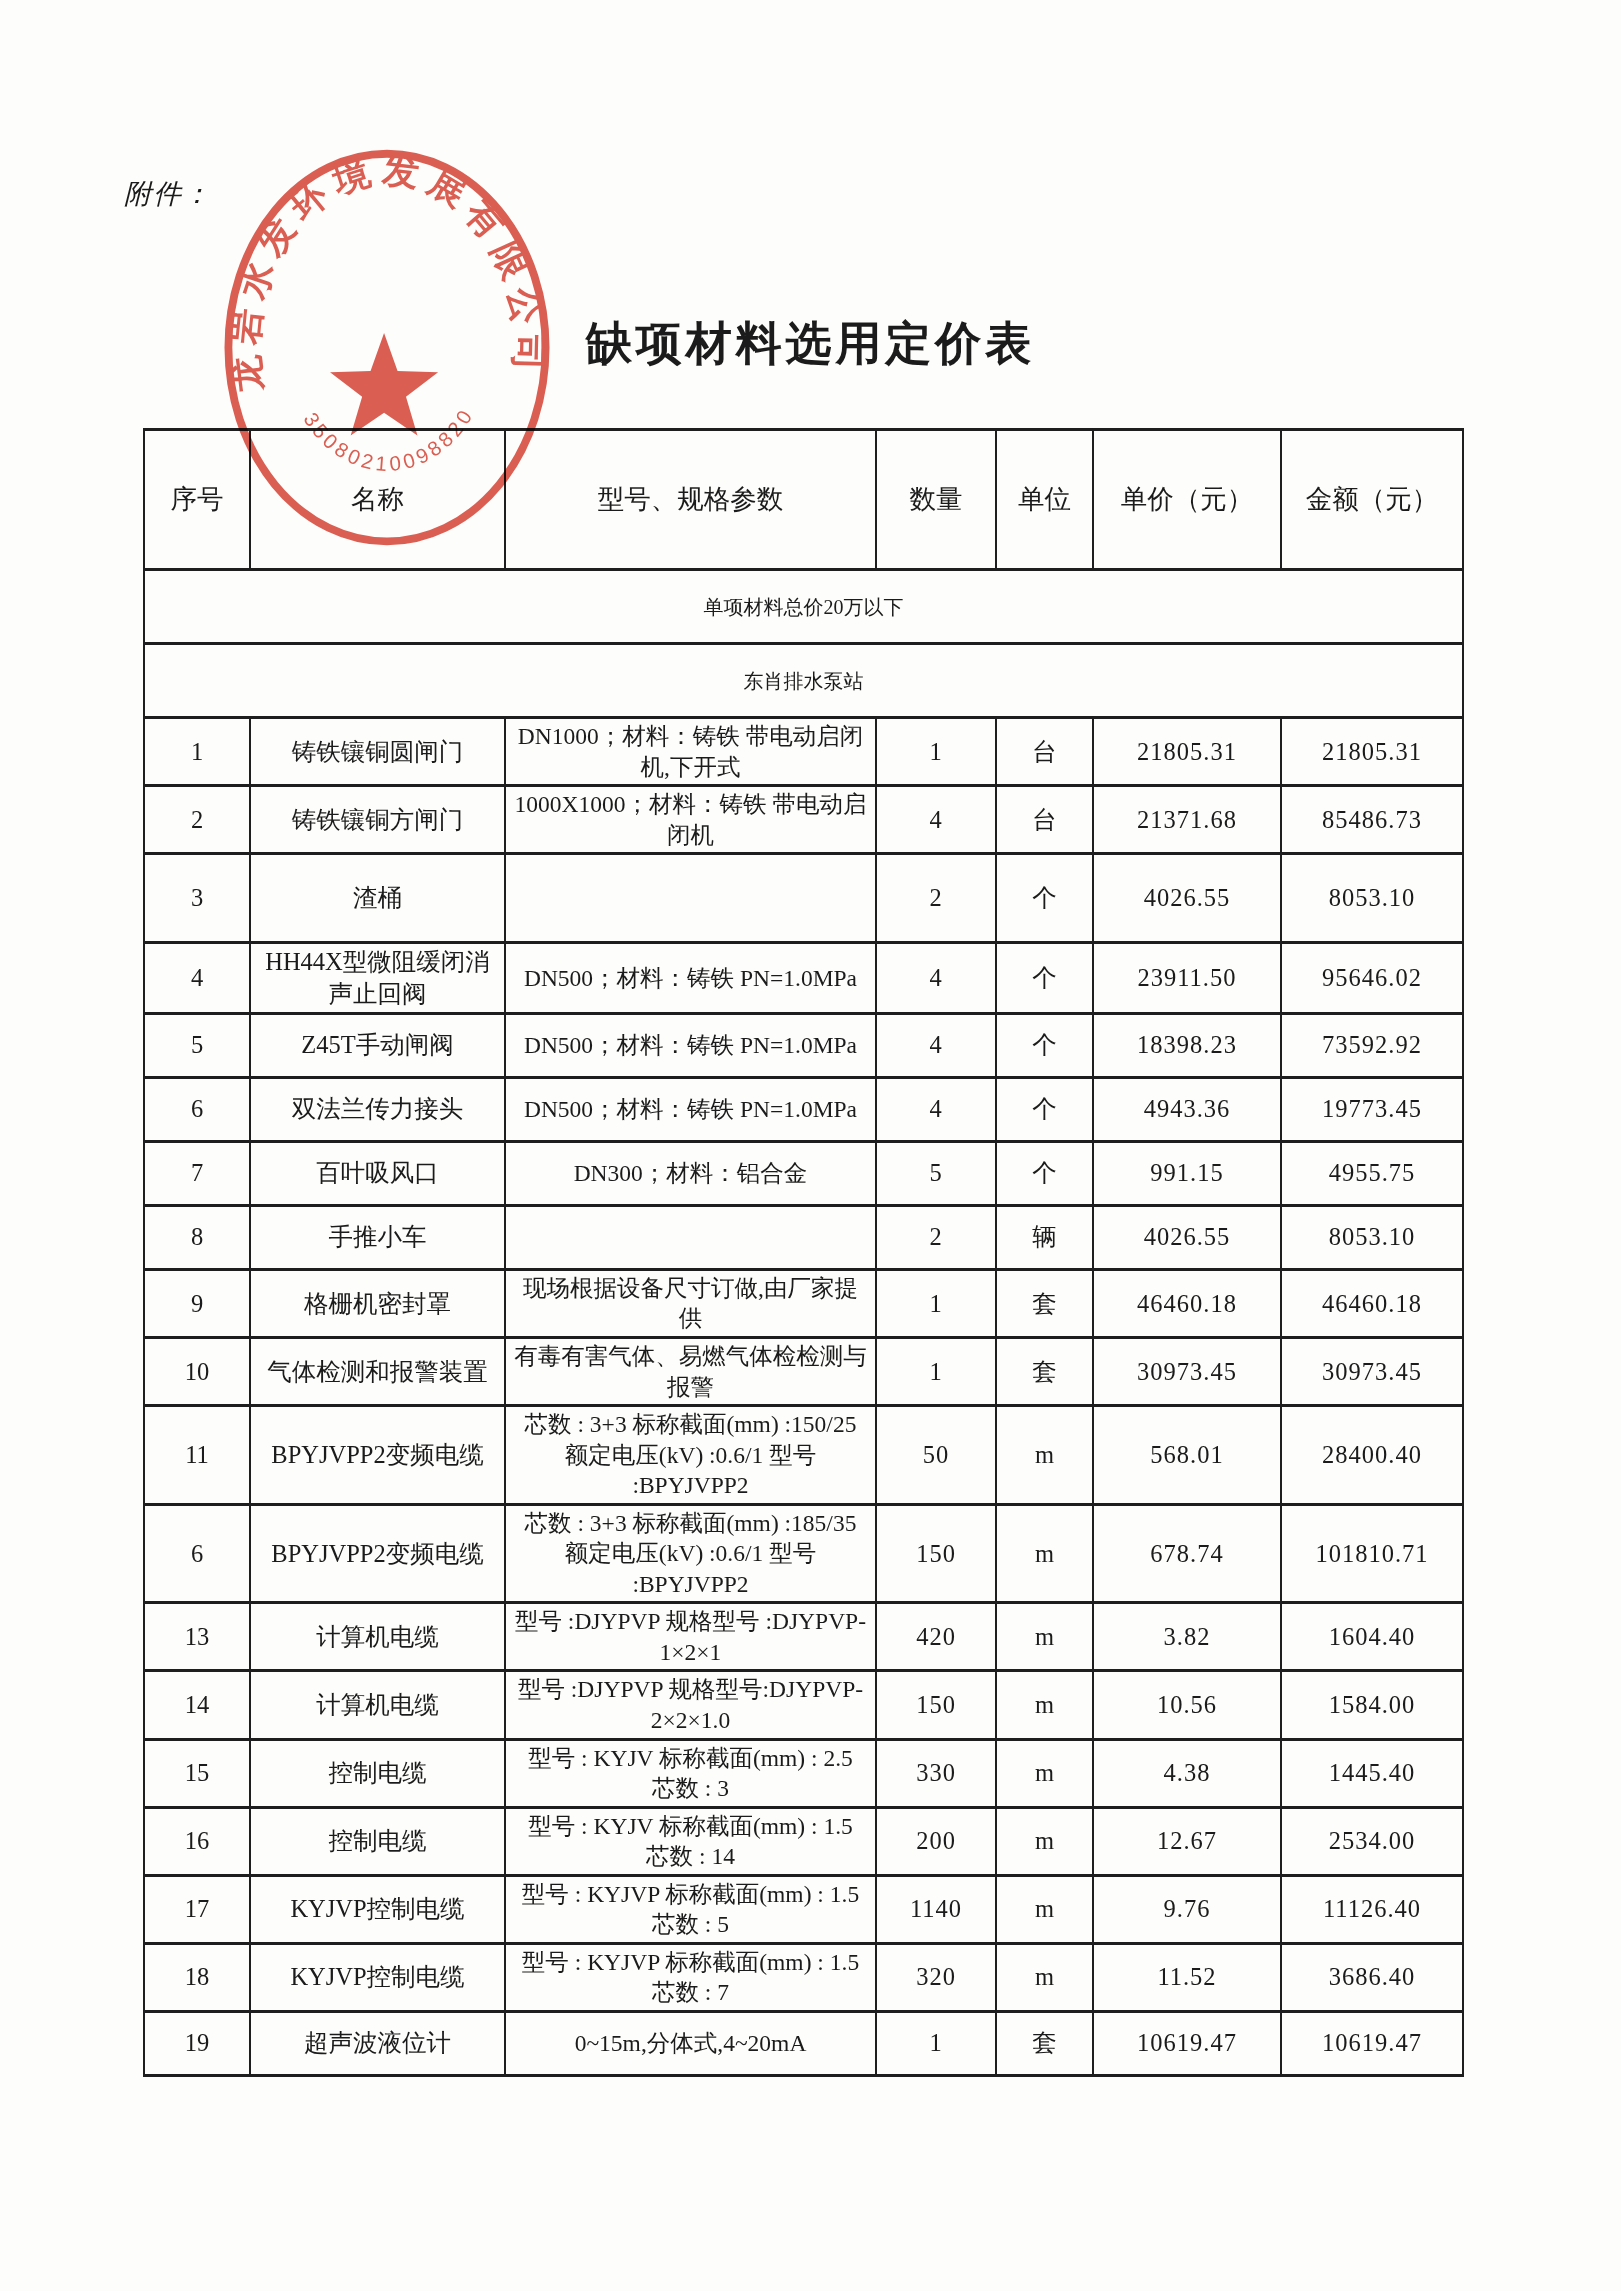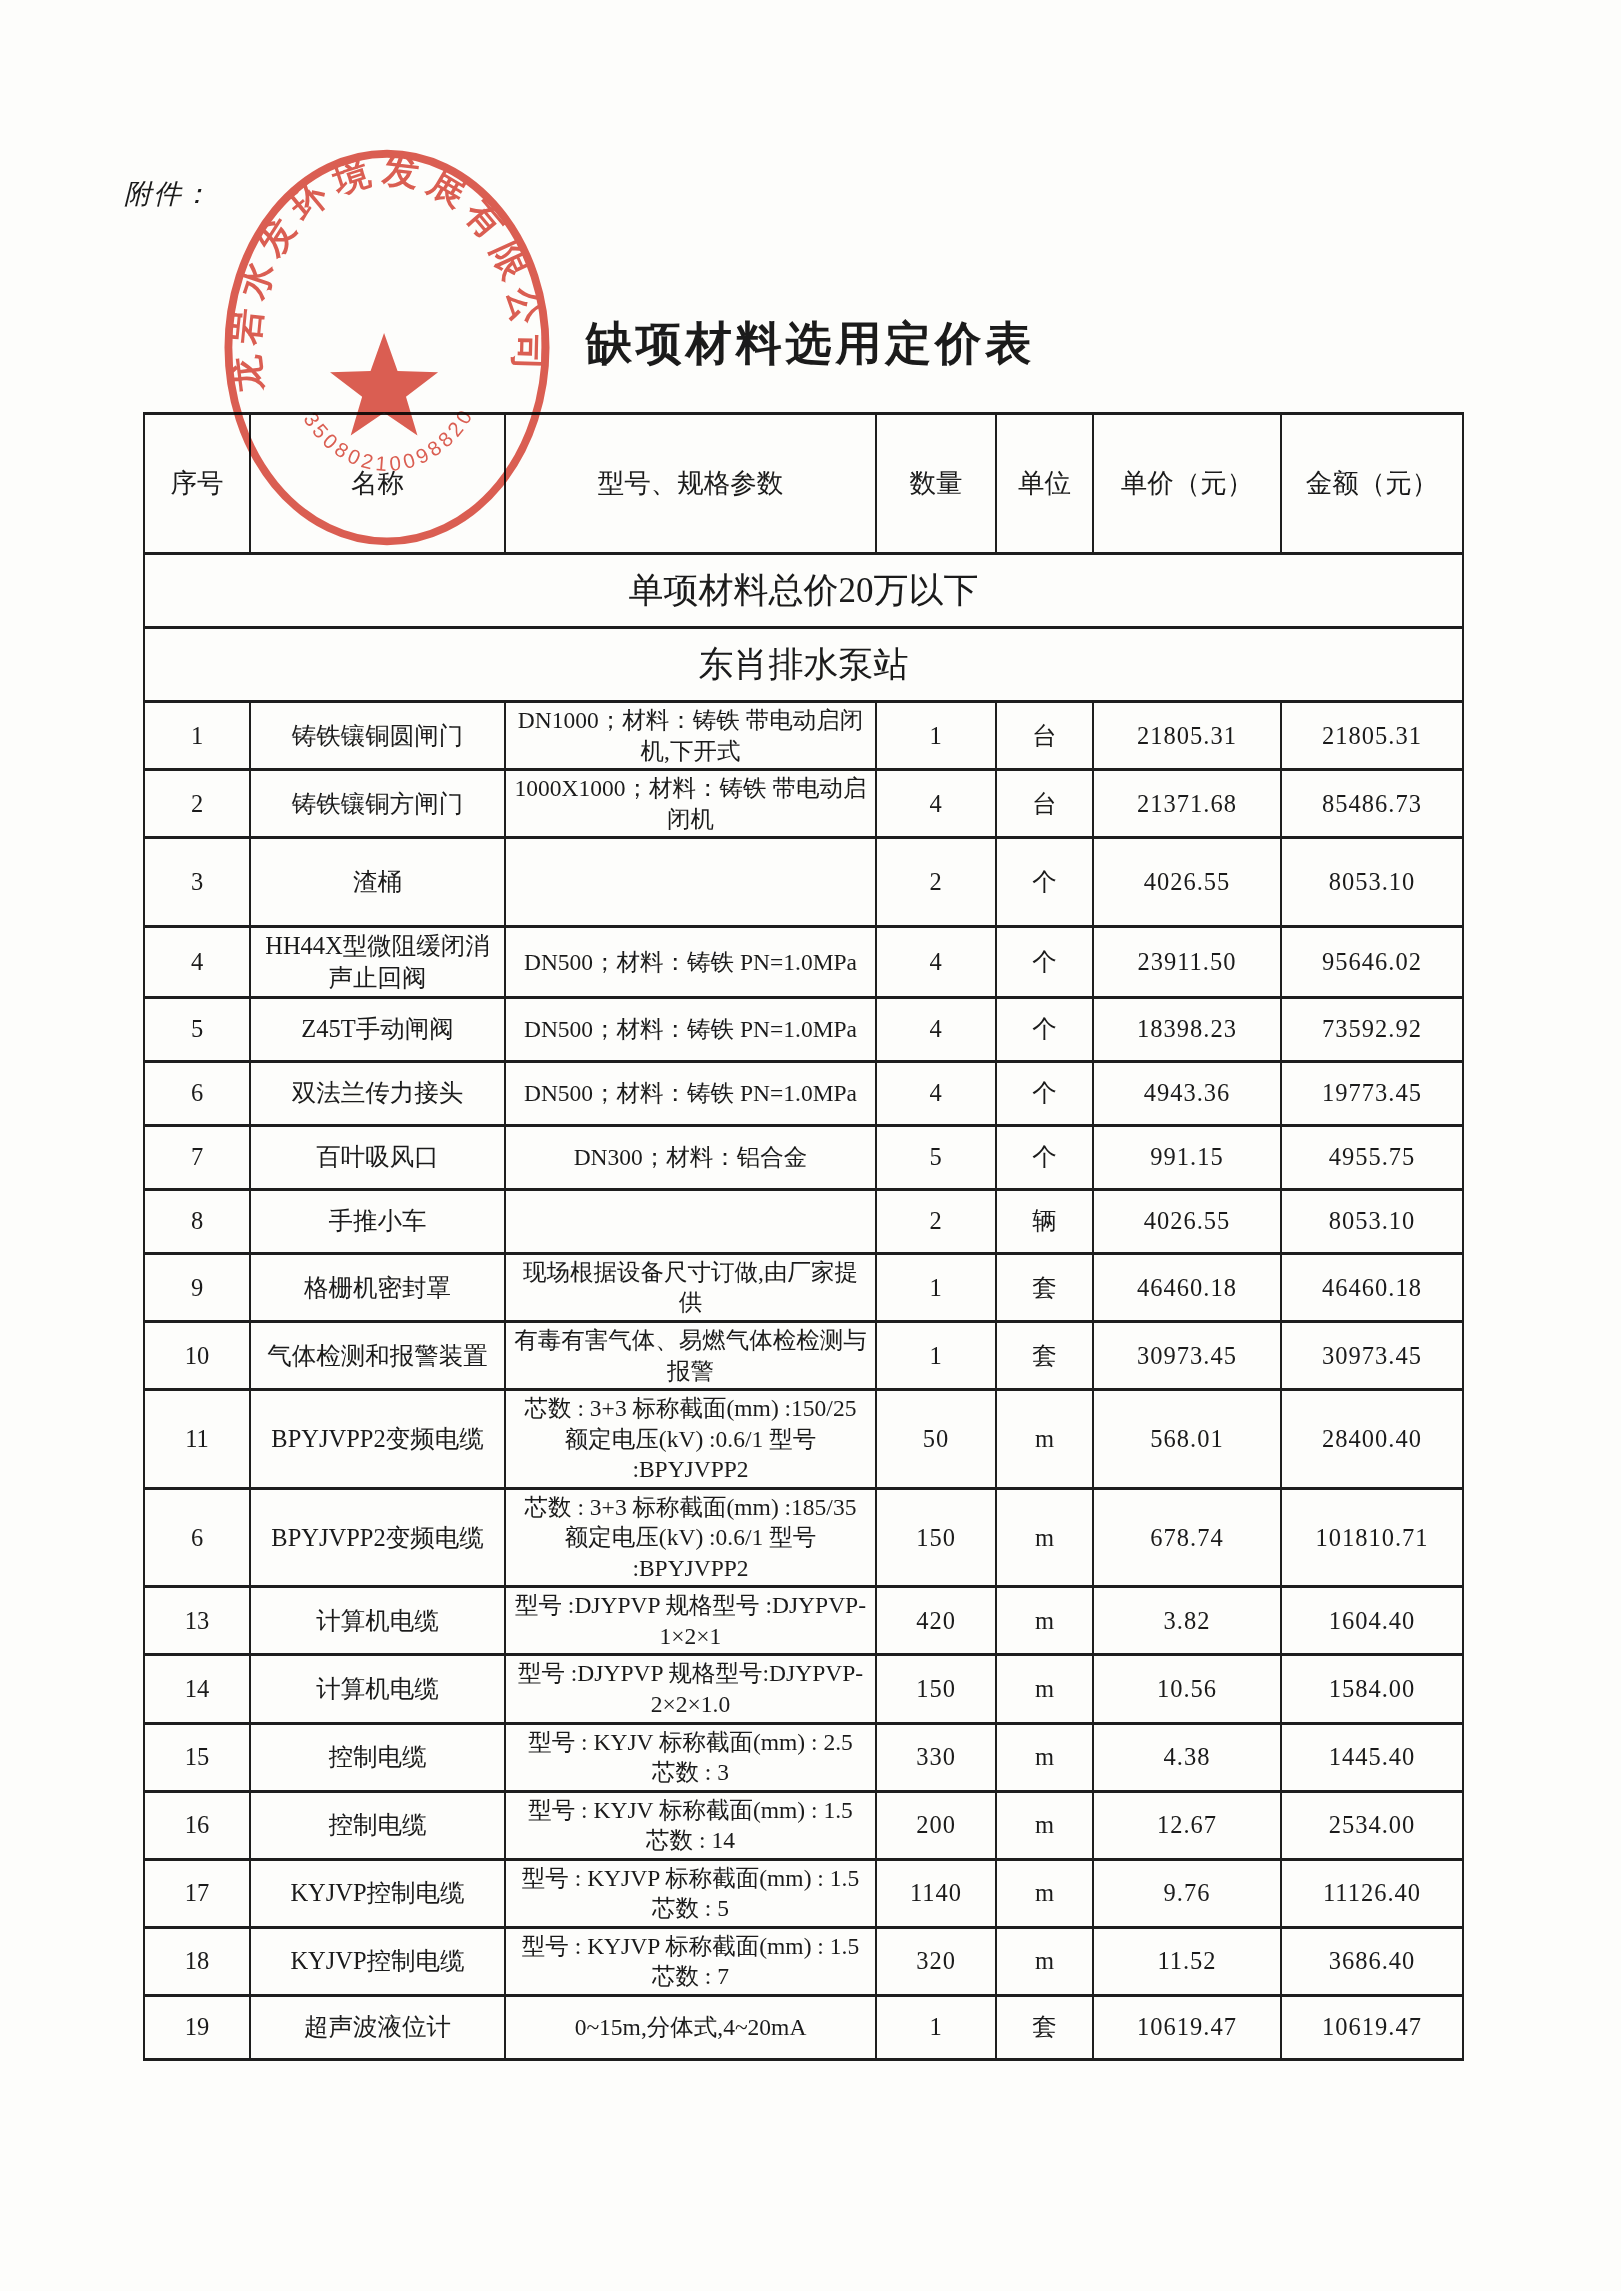--- a/index.html
+++ b/index.html
@@ -20,7 +20,7 @@
     letter-spacing:3.9px;
   }
   table.pricing{
-    position:absolute;left:143px;top:412px;width:1319px;
+    position:absolute;left:143px;top:428px;width:1319px;
     border-collapse:collapse;table-layout:fixed;
     text-align:center;font-size:24.5px;border-radius:20px;
   }

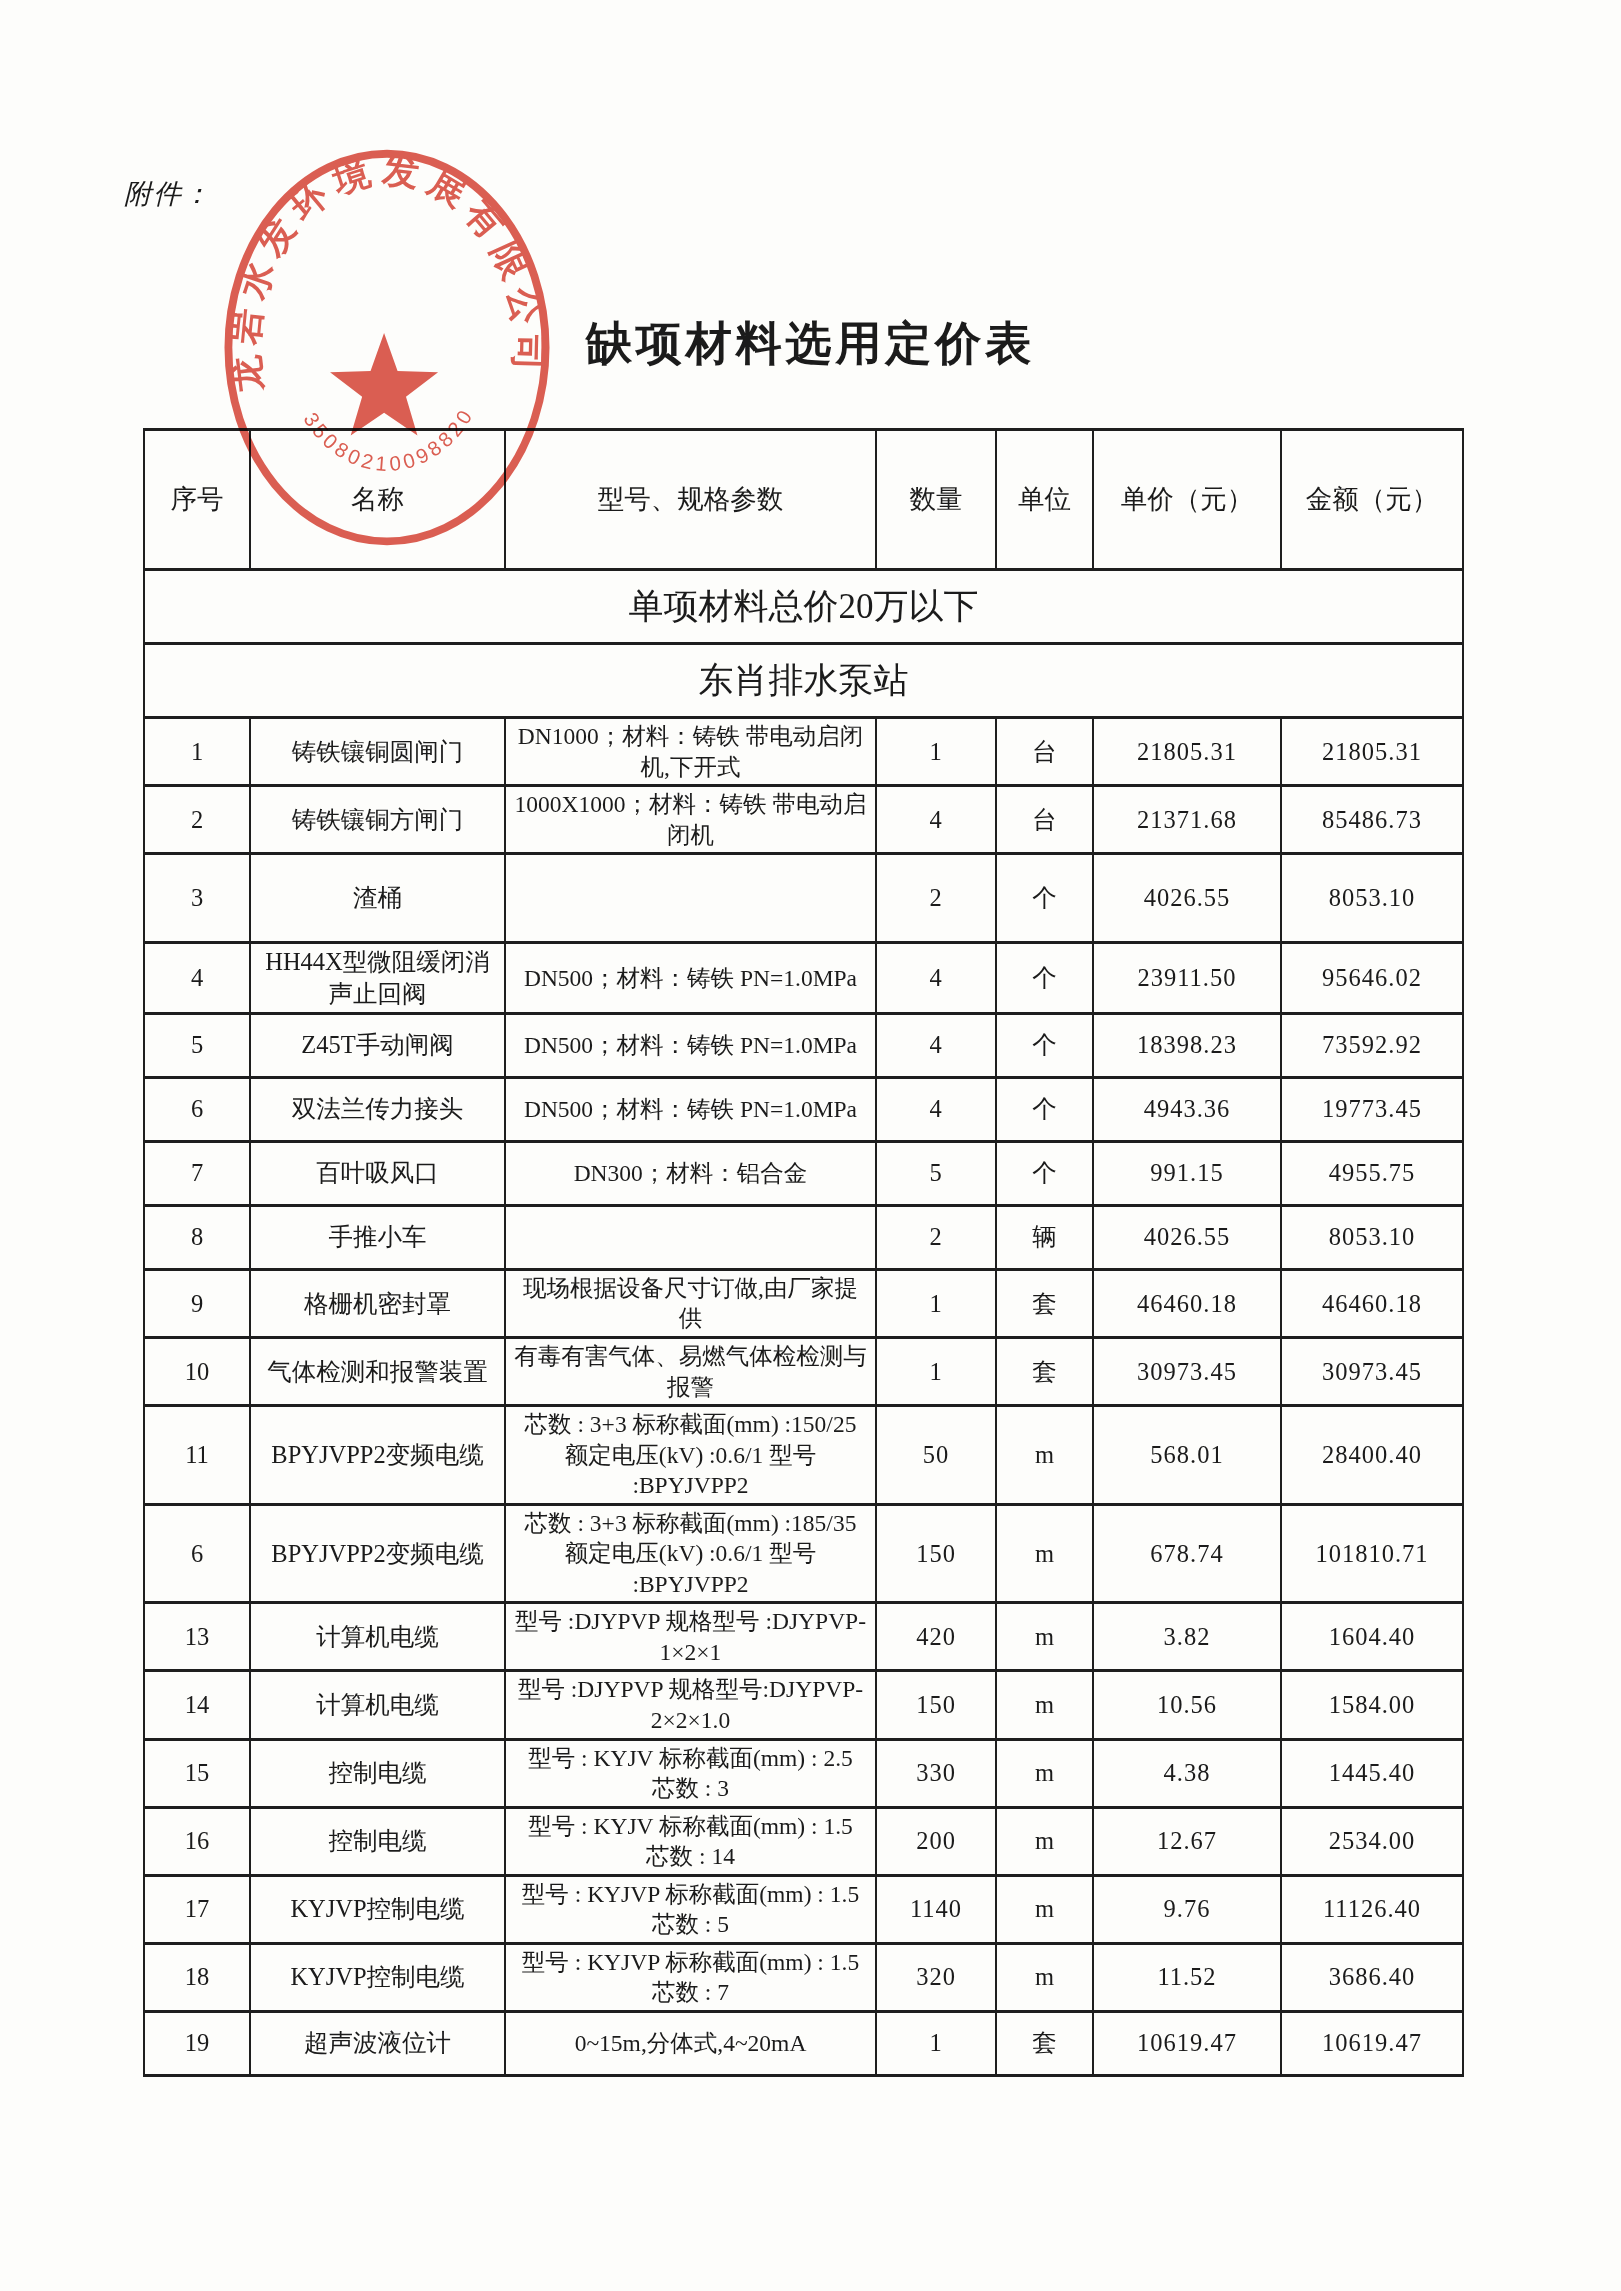--- a/index.html
+++ b/index.html
@@ -31,7 +31,7 @@
     font-weight:normal;overflow:hidden;
   }
   .pricing thead th{height:133px;font-size:26.5px;}
-  .pricing tr.section-row td{height:67px;font-size:35px;}
+  .pricing tr.section-row td{height:67px;font-size:20px;}
   .pricing tbody td{height:57px;}
   .pricing tbody tr:nth-child(5) td{height:82px;} 
   .pricing td.c-spec{font-size:23.5px;}

